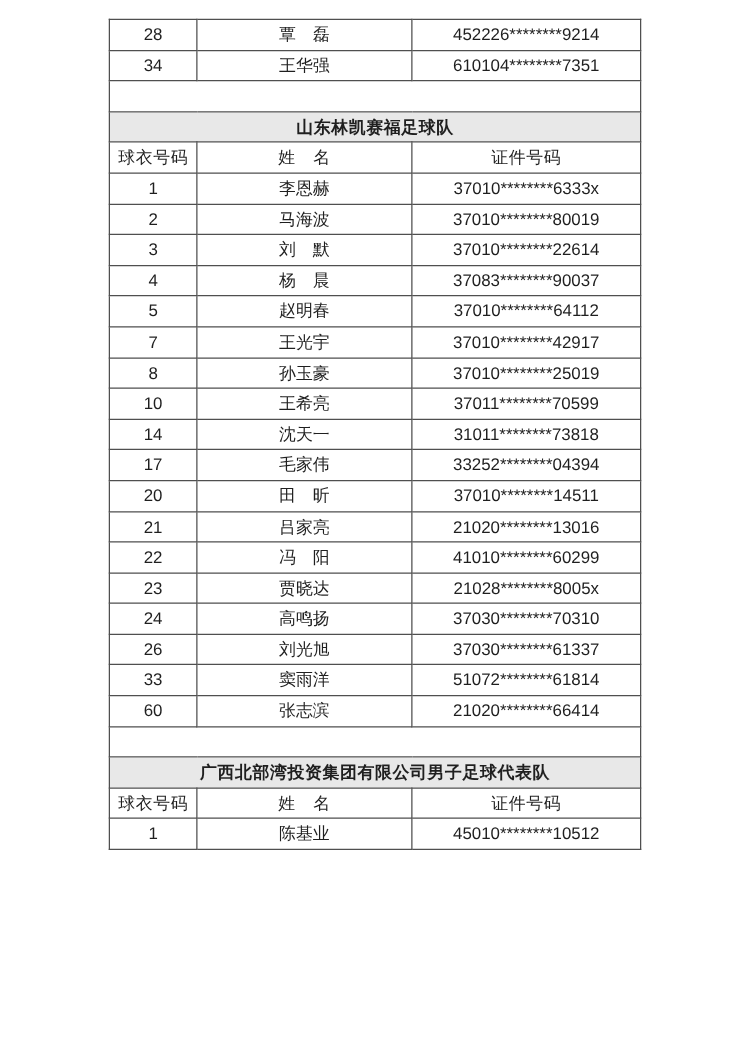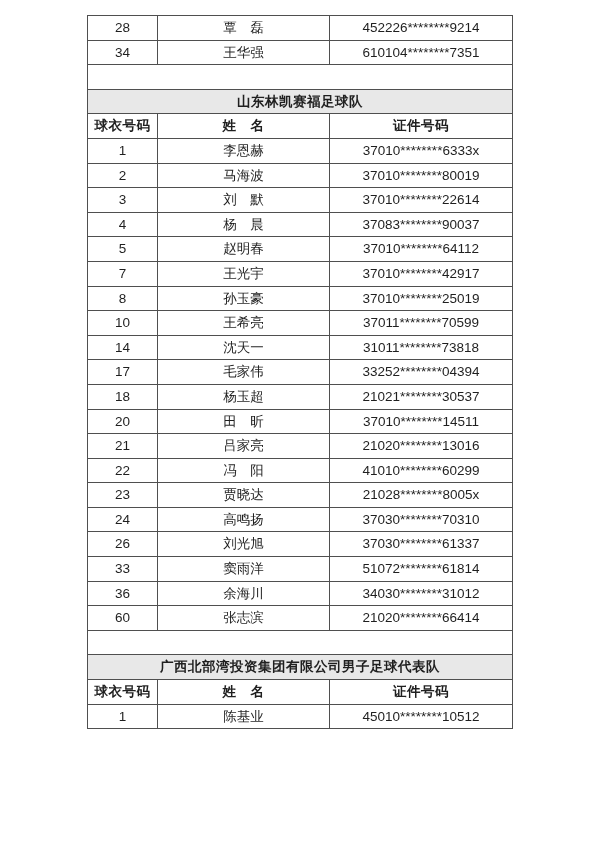--- a/index.html
+++ b/index.html
@@ -50,7 +50,7 @@
     margin-left: 17px;
   }
   tr.col-header td {
-    font-weight: bold;
+    font-weight: normal;
     letter-spacing: 0.5px;
   }
   tr.spacer td {

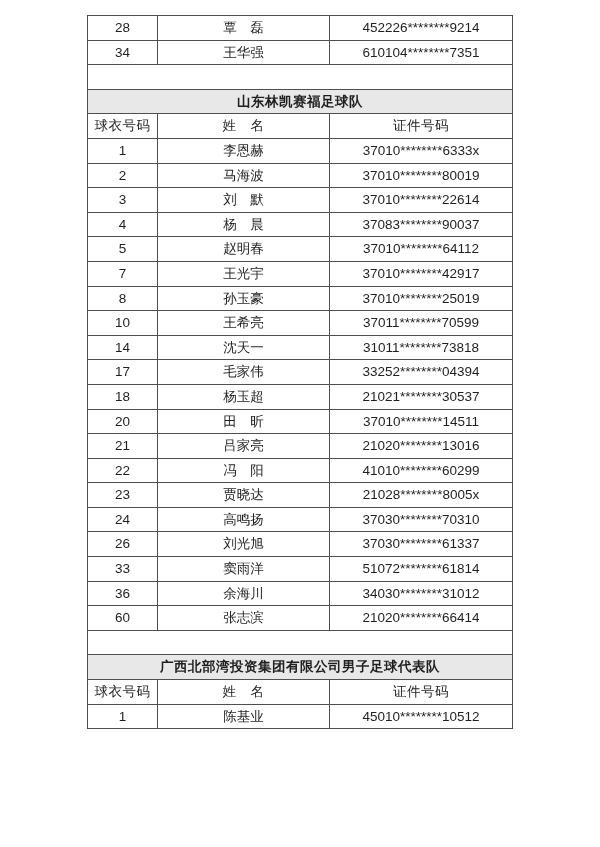--- a/index.html
+++ b/index.html
@@ -147,11 +147,6 @@
         <td class="id-cell">33252********04394</td>
       </tr>
       <tr>
-        <td>18</td>
-        <td>杨玉超</td>
-        <td class="id-cell">21021********30537</td>
-      </tr>
-      <tr>
         <td>20</td>
         <td>田　昕</td>
         <td class="id-cell">37010********14511</td>

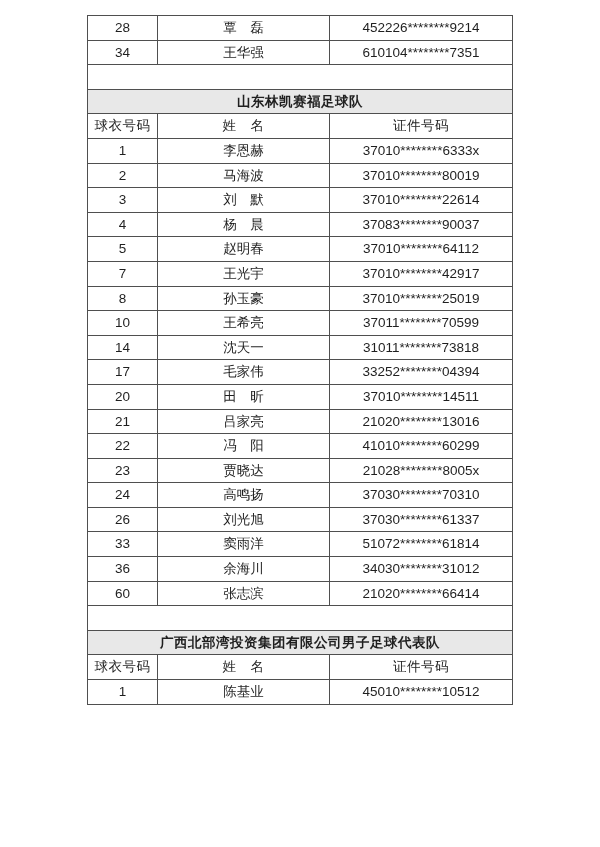--- a/index.html
+++ b/index.html
@@ -182,11 +182,6 @@
         <td class="id-cell">51072********61814</td>
       </tr>
       <tr>
-        <td>36</td>
-        <td>余海川</td>
-        <td class="id-cell">34030********31012</td>
-      </tr>
-      <tr>
         <td>60</td>
         <td>张志滨</td>
         <td class="id-cell">21020********66414</td>

